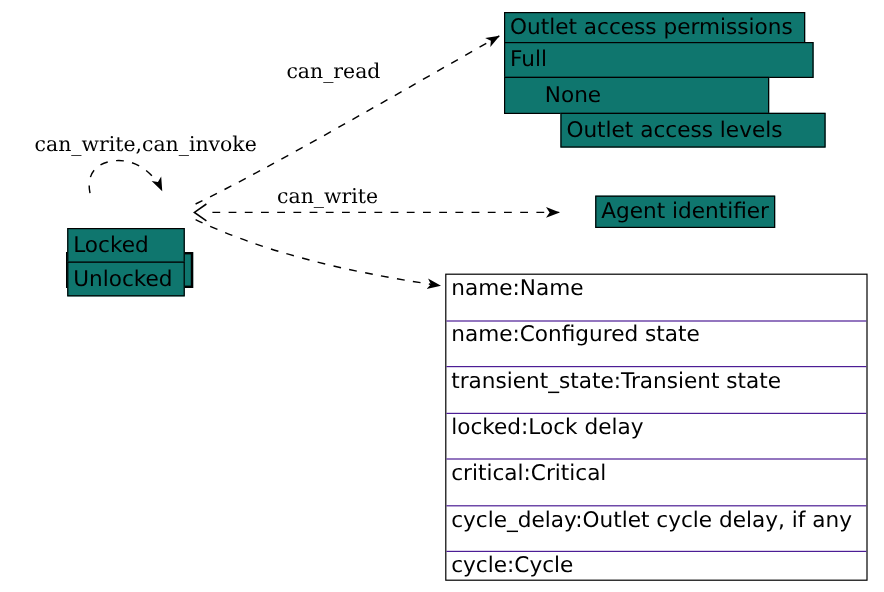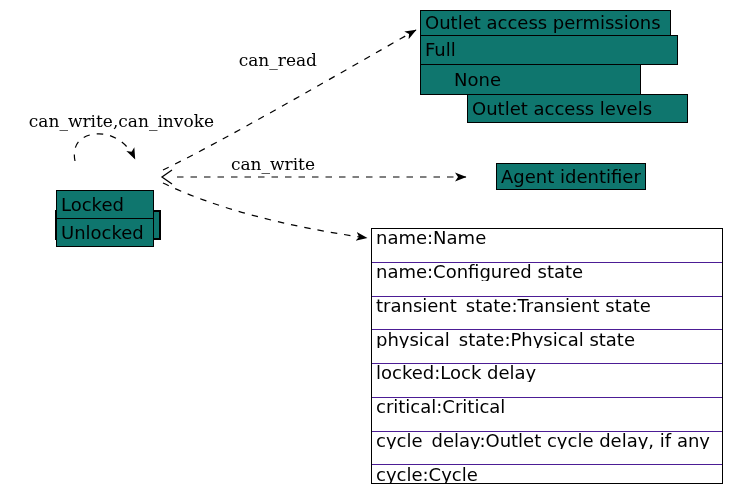--- a/index.html
+++ b/index.html
@@ -108,7 +108,6 @@
     <div class="t-row">name:Name</div>
     <div class="t-row">name:Configured state</div>
     <div class="t-row">transient_state:Transient state</div>
-    <div class="t-row">physical_state:Physical state</div>
     <div class="t-row">locked:Lock delay</div>
     <div class="t-row">critical:Critical</div>
     <div class="t-row">cycle_delay:Outlet cycle delay, if any</div>

